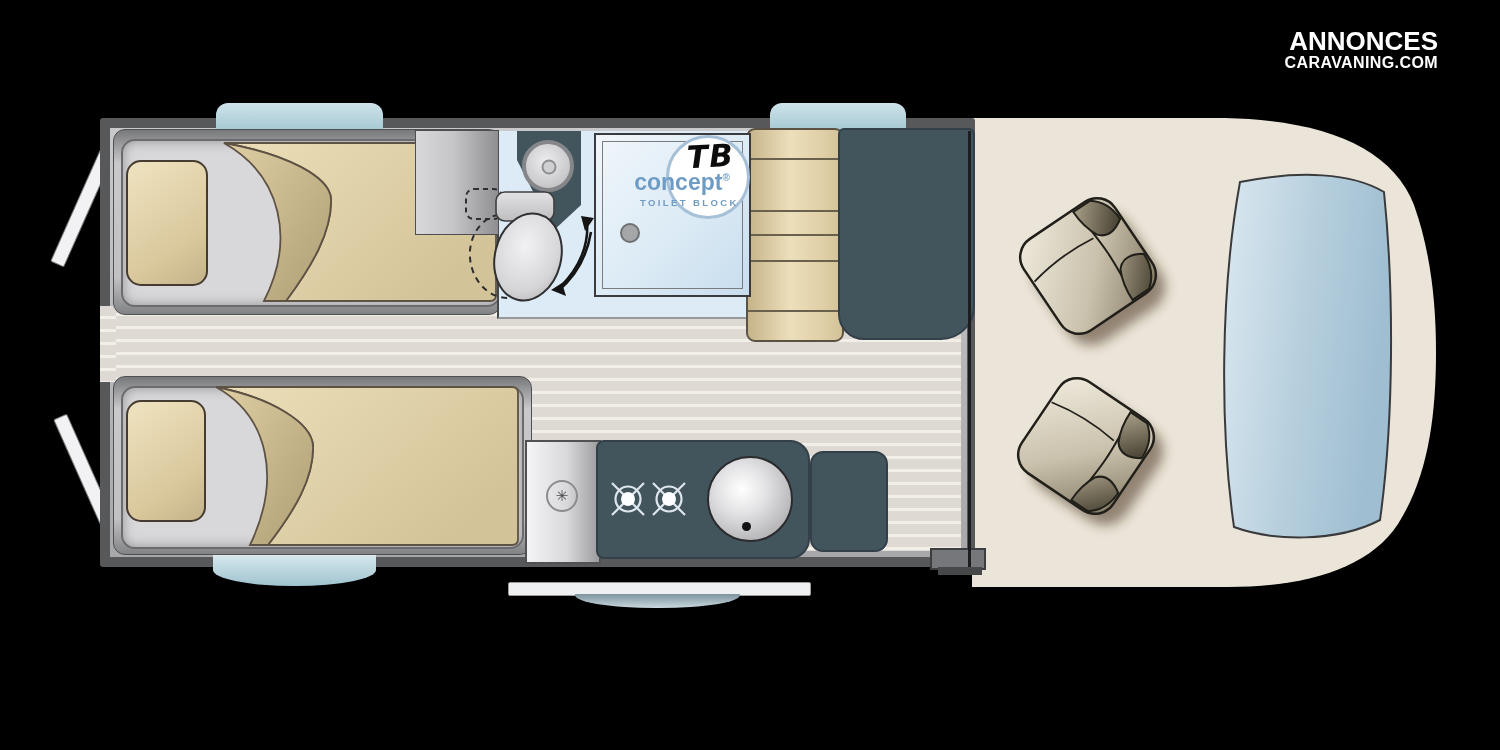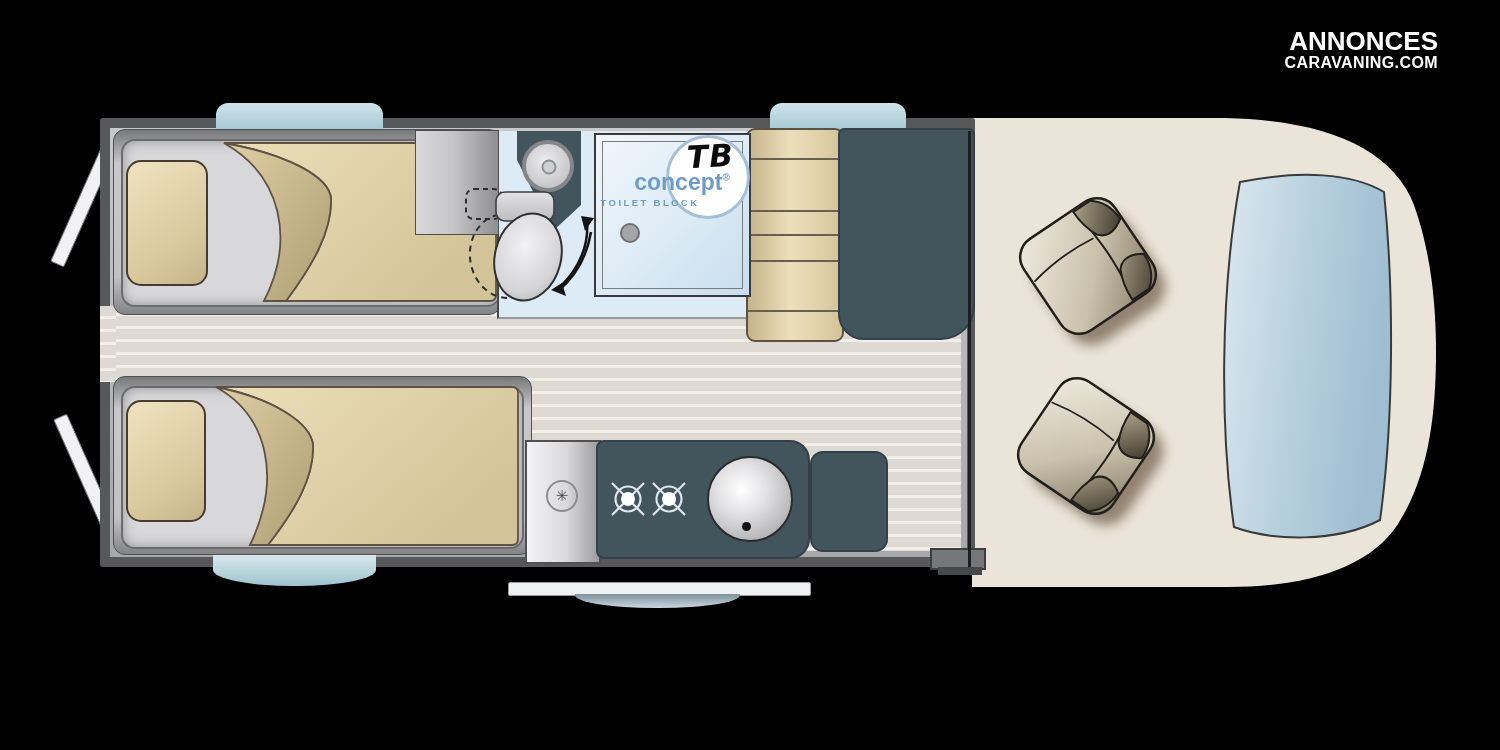--- a/index.html
+++ b/index.html
@@ -51,7 +51,7 @@
             font-family:"DejaVu Sans",sans-serif;transform:rotate(-3deg);letter-spacing:1px;}
   .tb-brand{left:620px;top:169px;width:124px;text-align:center;z-index:7;font-size:23px;font-weight:700;color:#6f9cc5;}
   .tb-brand sup{font-size:10px;}
-  .tb-sub{left:588px;top:197px;width:124px;text-align:center;z-index:7;font-size:9.5px;font-weight:700;
+  .tb-sub{left:640px;top:197px;width:124px;z-index:7;font-size:9.5px;font-weight:700;
             letter-spacing:2.4px;color:#6f9cc5;}
   
   .bench{left:746px;top:128px;width:94px;height:210px;z-index:5;border:2px solid #5c5243;border-radius:9px;

